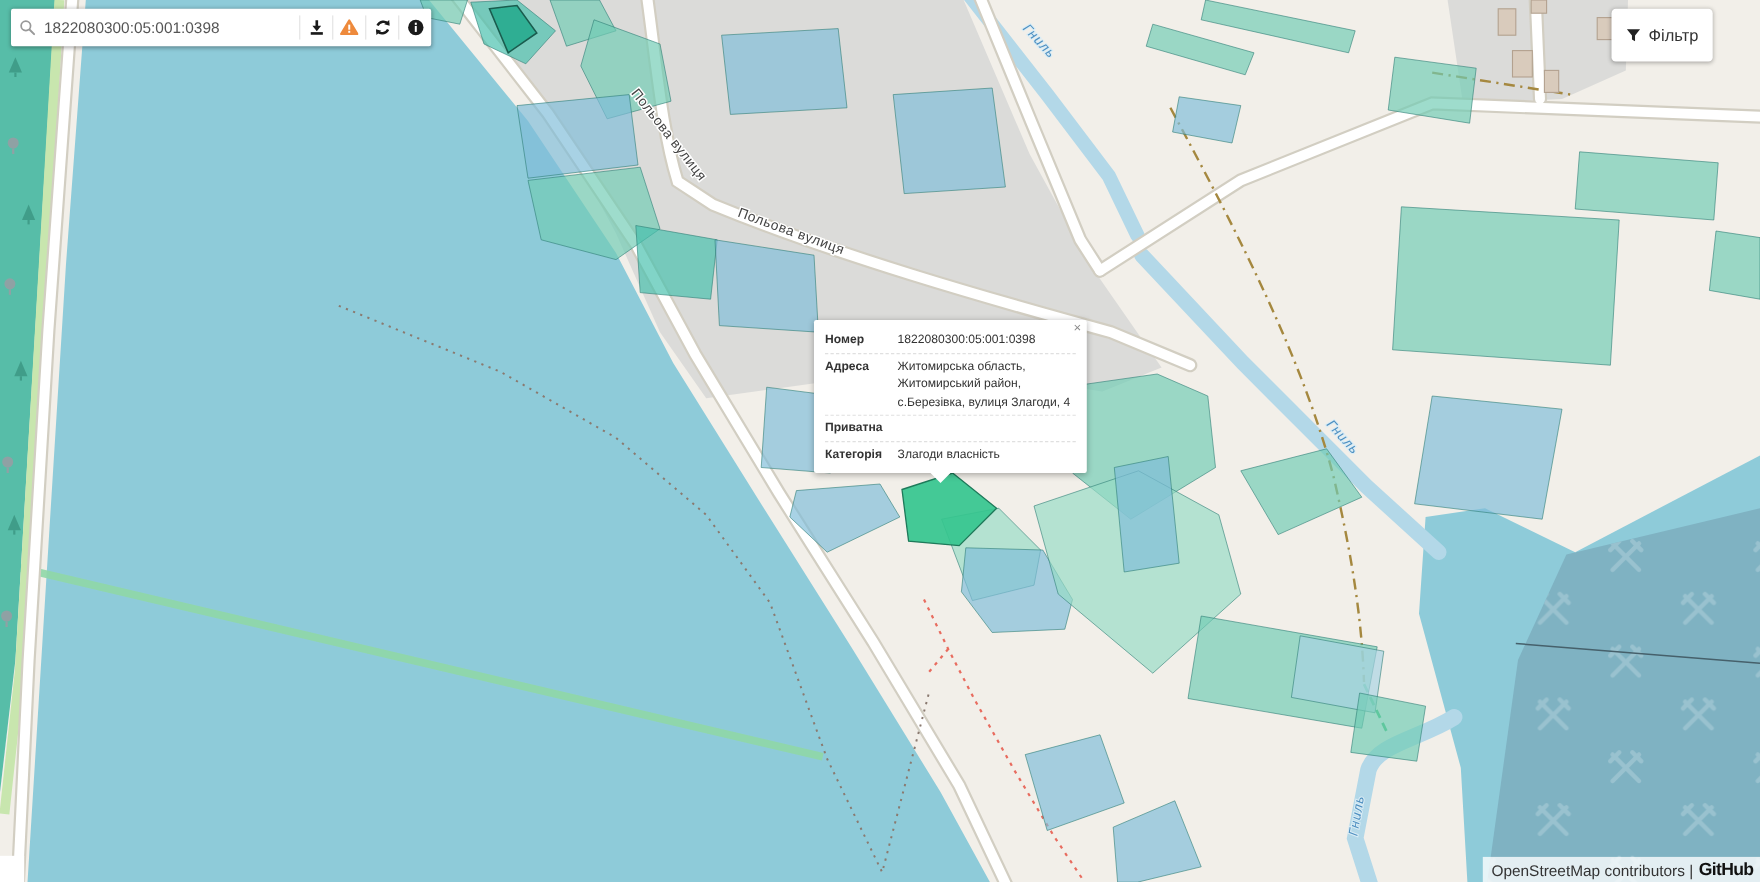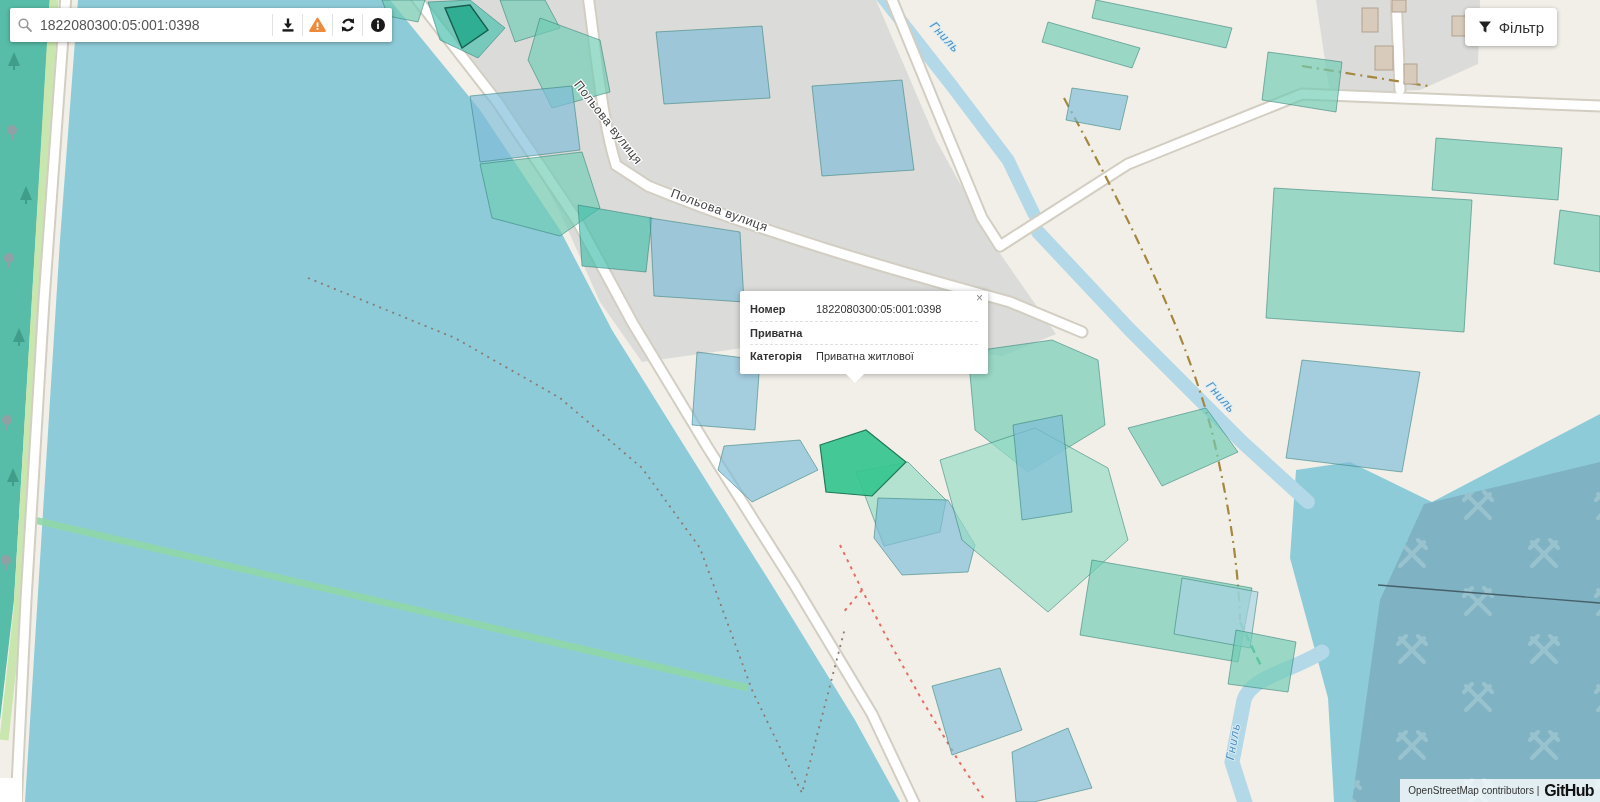--- a/index.html
+++ b/index.html
@@ -23,7 +23,7 @@
   .tbtn{width:29px;height:22px;display:flex;align-items:center;justify-content:center;border-left:1px solid #e2e2e2;cursor:pointer;flex-shrink:0;}
 
   
-  .filterbtn{position:absolute;top:8px;right:43px;height:38px;background:#fff;border-radius:4px;box-shadow:0 1px 4px rgba(0,0,0,.3);
+  .filterbtn{position:absolute;top:8px;right:43px;height:48px;background:#fff;border-radius:4px;box-shadow:0 1px 4px rgba(0,0,0,.3);
     display:flex;align-items:center;gap:7px;padding:0 13px;font-size:15px;color:#333;cursor:pointer;z-index:30;}
 
   

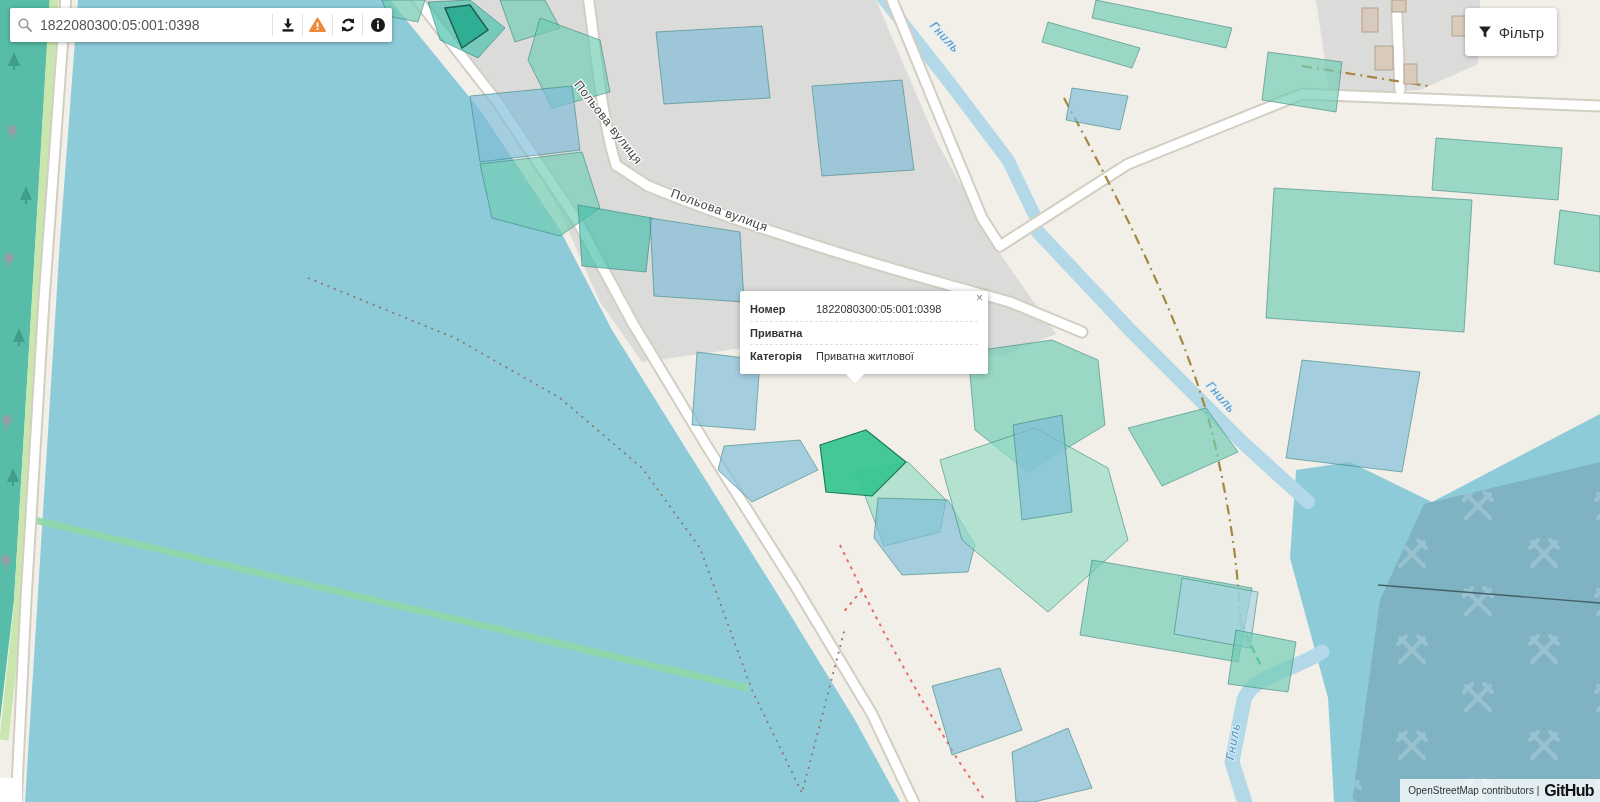--- a/index.html
+++ b/index.html
@@ -268,6 +268,10 @@
       <span class="p-val">1822080300:05:001:0398</span>
     </div>
     <div class="p-row">
+      <span class="p-label">Адреса</span>
+      <span class="p-val">Житомирська область, Житомирський район, с.Березівка, вулиця Злагоди, 4</span>
+    </div>
+    <div class="p-row">
       <span class="p-label">Приватна</span>
     </div>
     <div class="p-row">

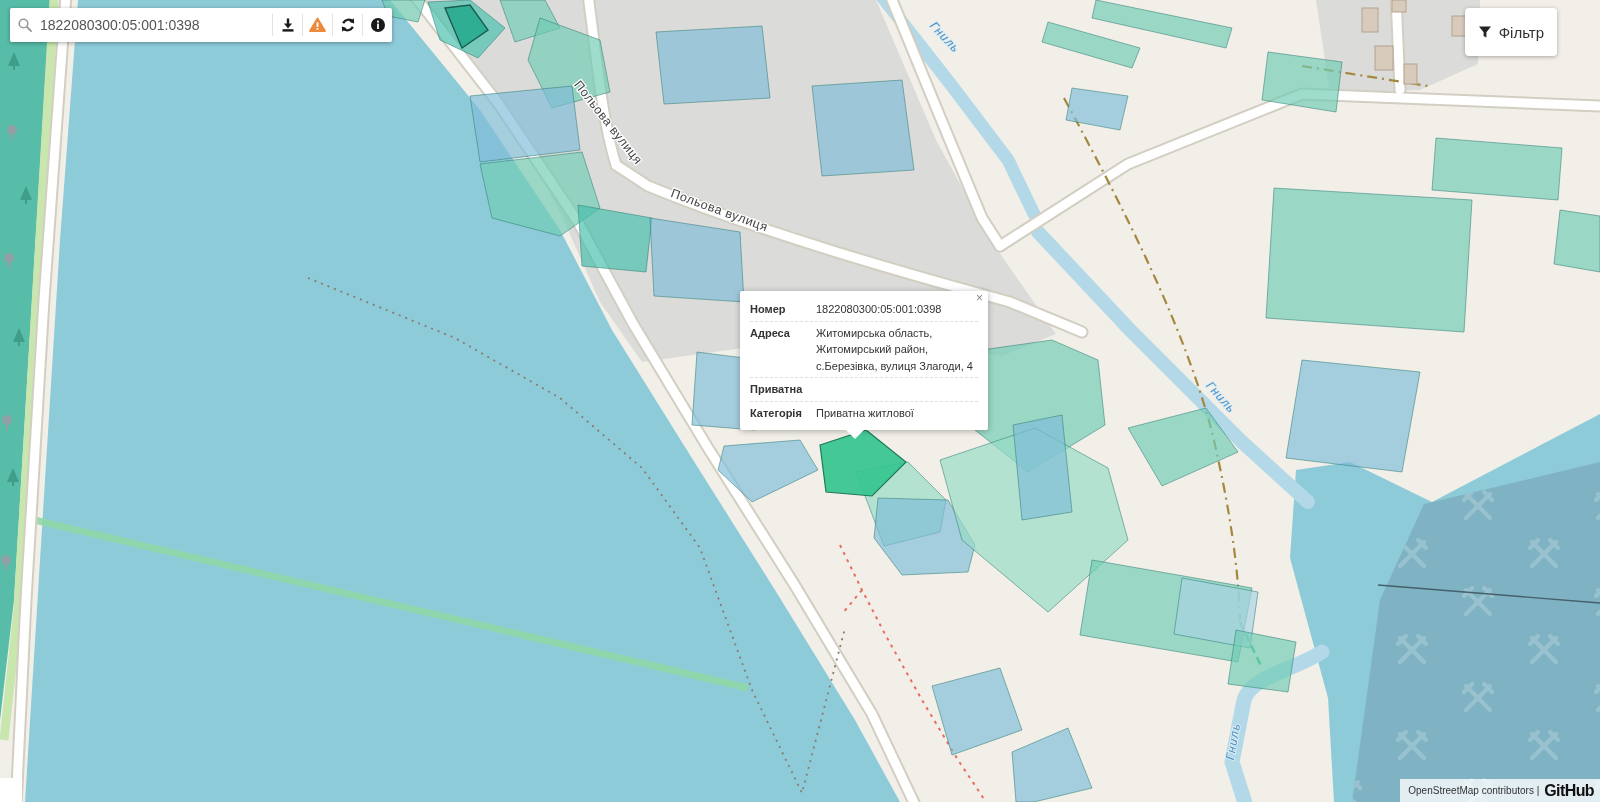--- a/index.html
+++ b/index.html
@@ -276,7 +276,7 @@
     </div>
     <div class="p-row">
       <span class="p-label">Категорія</span>
-      <span class="p-val">Приватна житлової</span>
+      <span class="p-val">Злагоди власність</span>
     </div>
   </div>
 

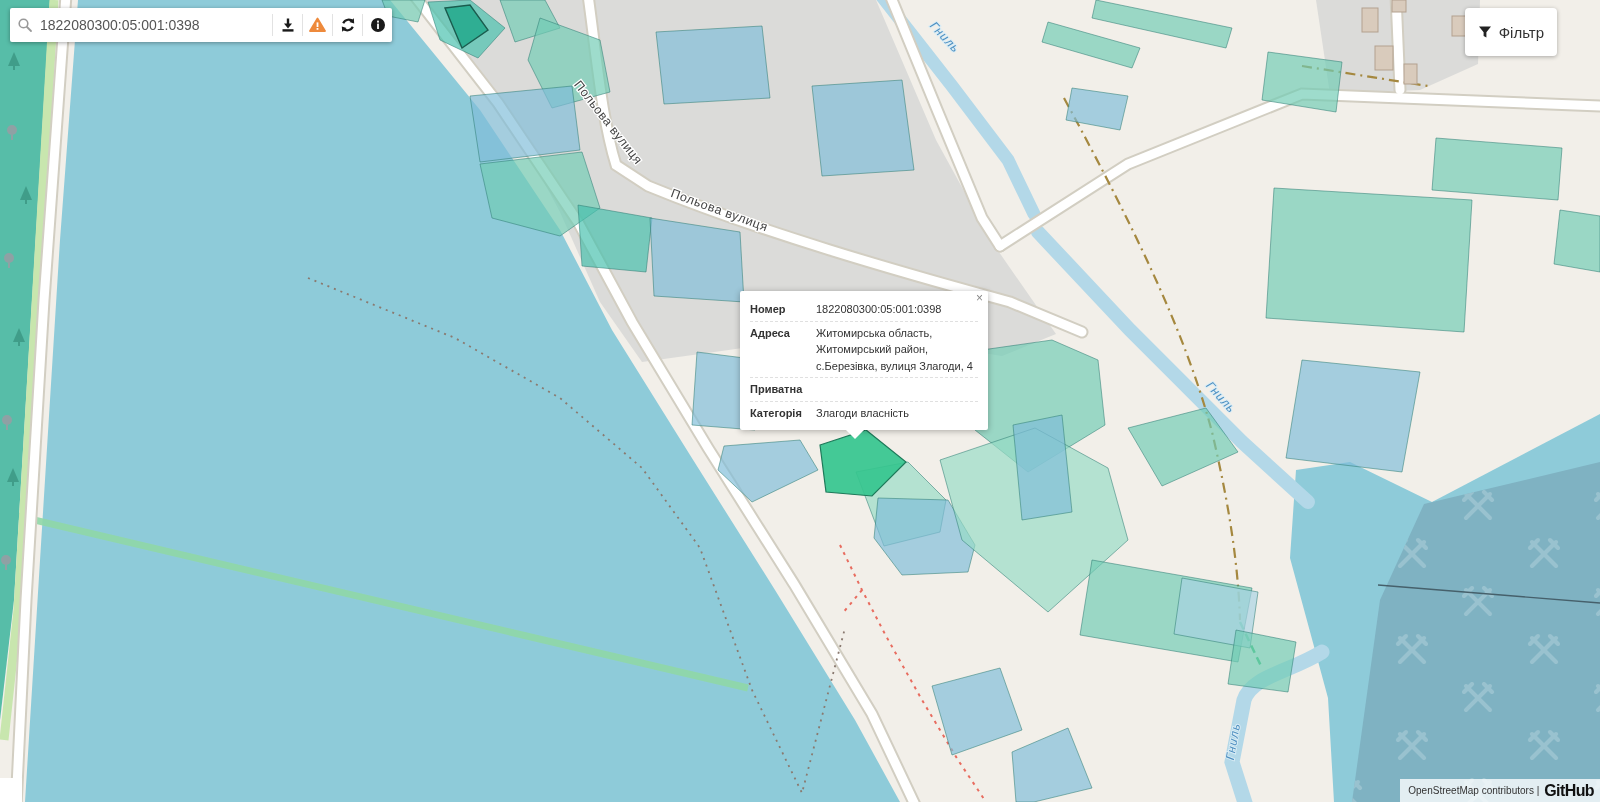--- a/index.html
+++ b/index.html
@@ -39,7 +39,7 @@
   
   .attrib{position:absolute;right:0;bottom:0;height:23px;background:rgba(255,255,255,.78);display:flex;align-items:center;
     padding:0 6px 0 8px;gap:5px;z-index:20;}
-  .attrib .osm{font-size:10px;color:#333;}
+  .attrib .osm{font-size:14px;color:#333;}
   .attrib .gh{font-size:16px;font-weight:bold;color:#111;letter-spacing:-.6px;}
 
   .corner-notch{position:absolute;left:0;bottom:0;width:22px;height:24px;background:#fff;z-index:5;}

